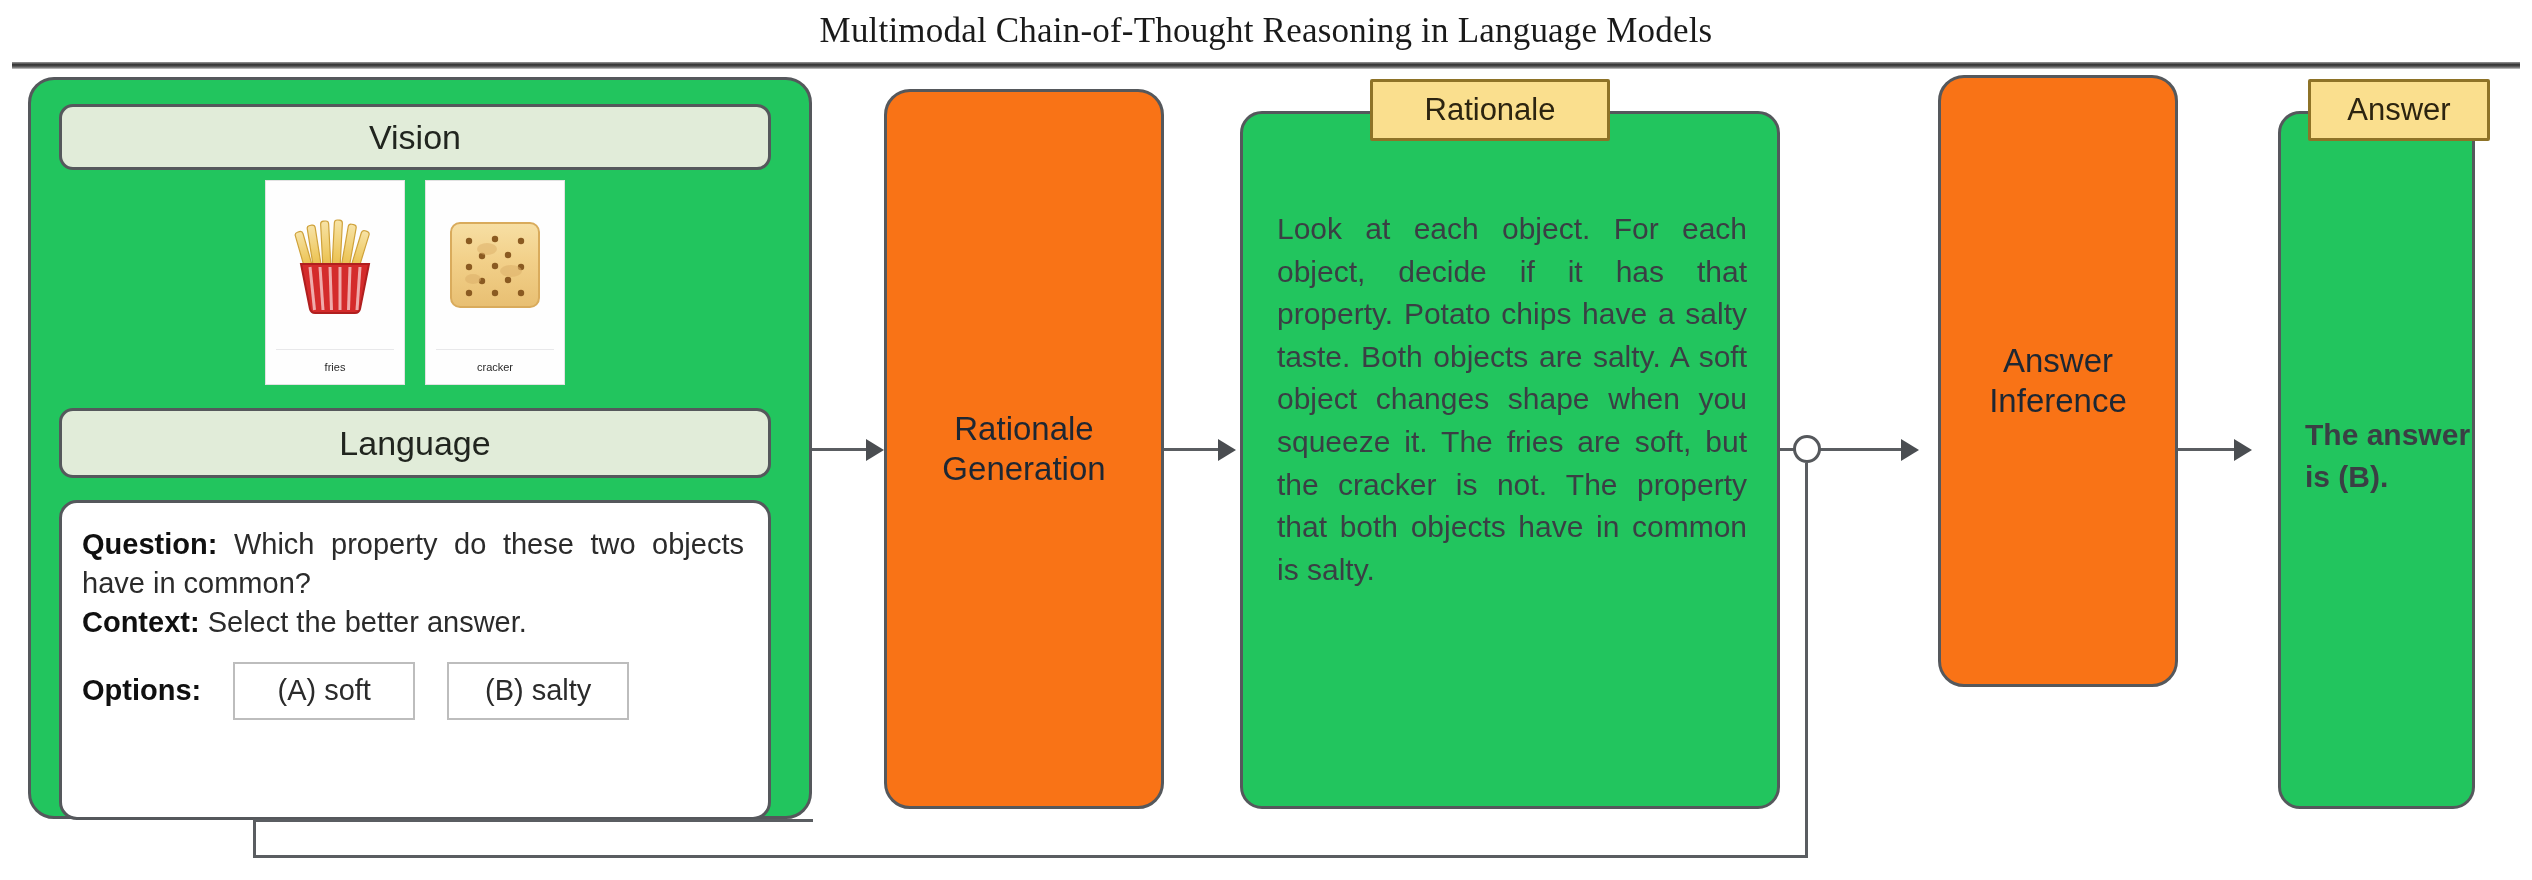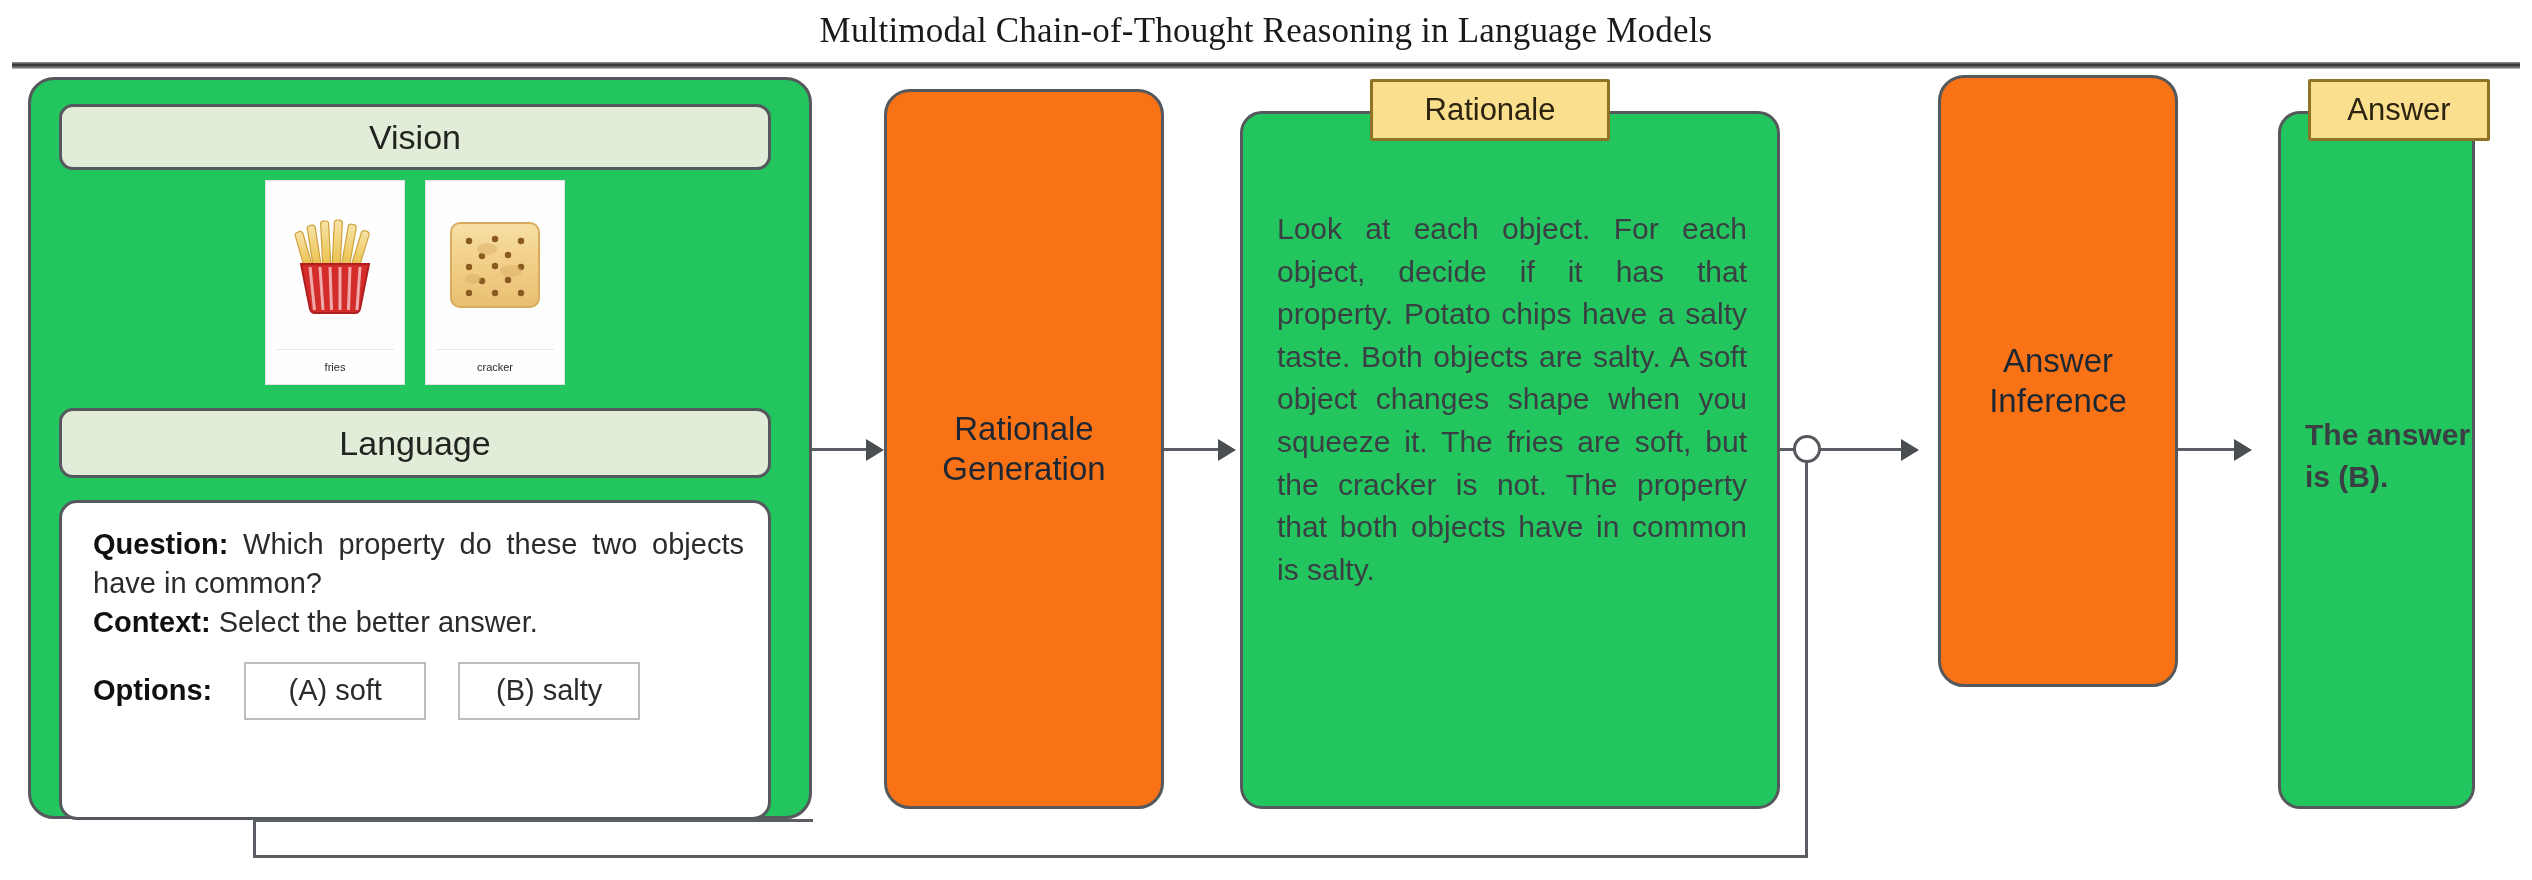--- a/index.html
+++ b/index.html
@@ -129,7 +129,7 @@
     border: 3px solid #55585c;
     border-radius: 18px;
     background: #ffffff;
-    padding: 22px 24px 0 31px;
+    padding: 22px 24px 0 20px;
   }
   .qa-line {
     font-size: 29px;

